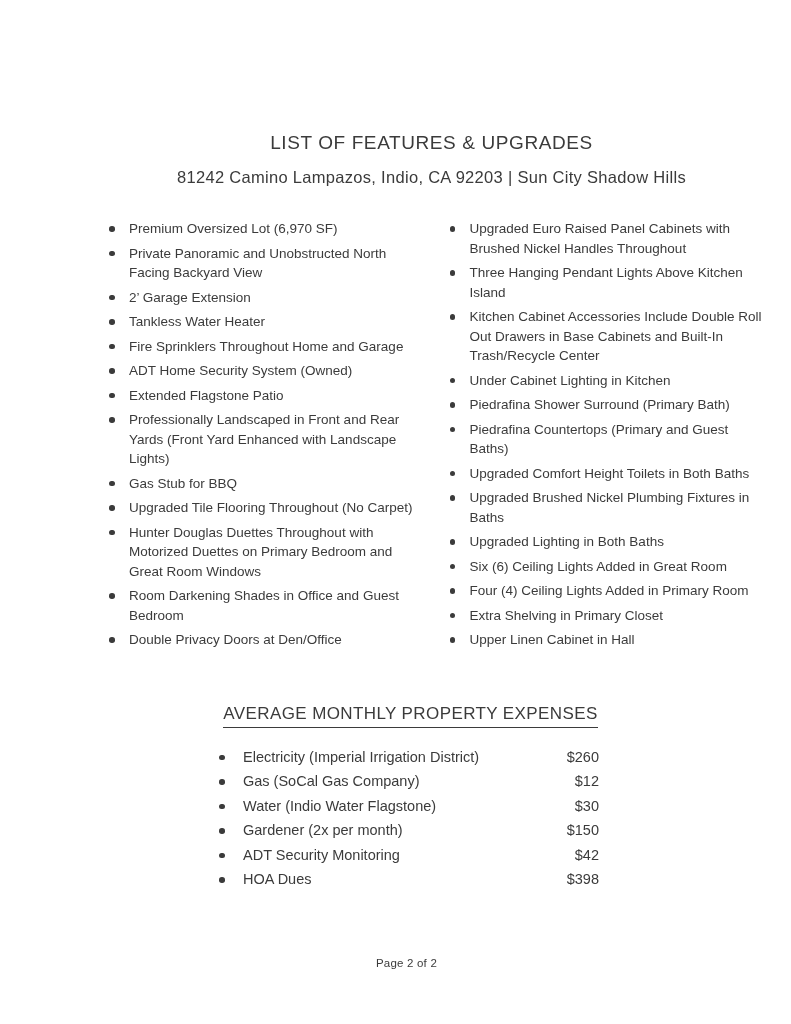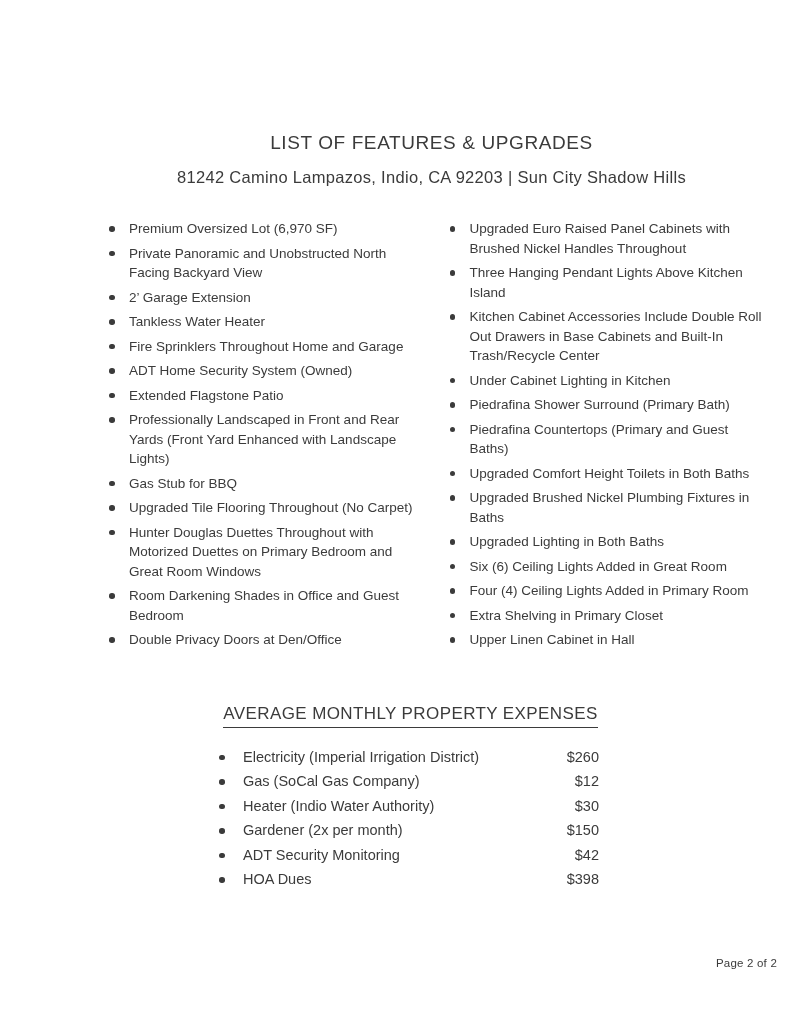--- a/index.html
+++ b/index.html
@@ -143,7 +143,7 @@
       </div>
       <div class="expense-row">
         <span class="bullet"></span>
-        <span class="expense-label">Heater (Indio Water Authority)</span>
+        <span class="expense-label">Water (Indio Water Flagstone)</span>
         <span class="expense-amount">$30</span>
       </div>
       <div class="expense-row">

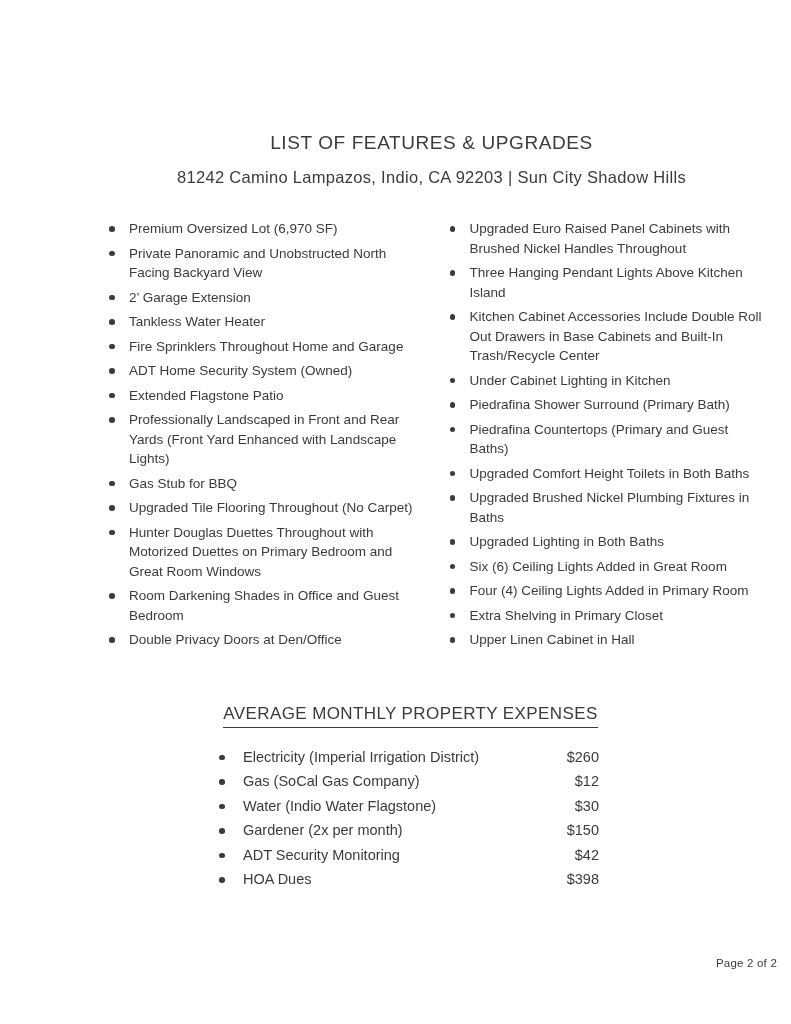--- a/index.html
+++ b/index.html
@@ -80,7 +80,7 @@
     top: 957px;
     left: 0;
     width: 741px;
-    text-align: right;
+    text-align: center;
     font-size: 11.5px;
     letter-spacing: 0.2px;
   }

